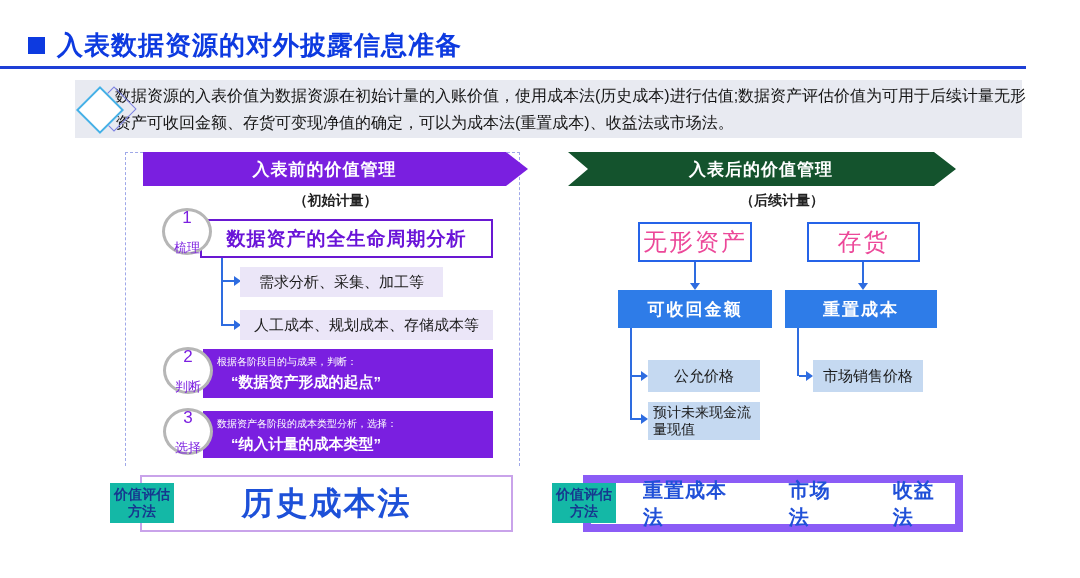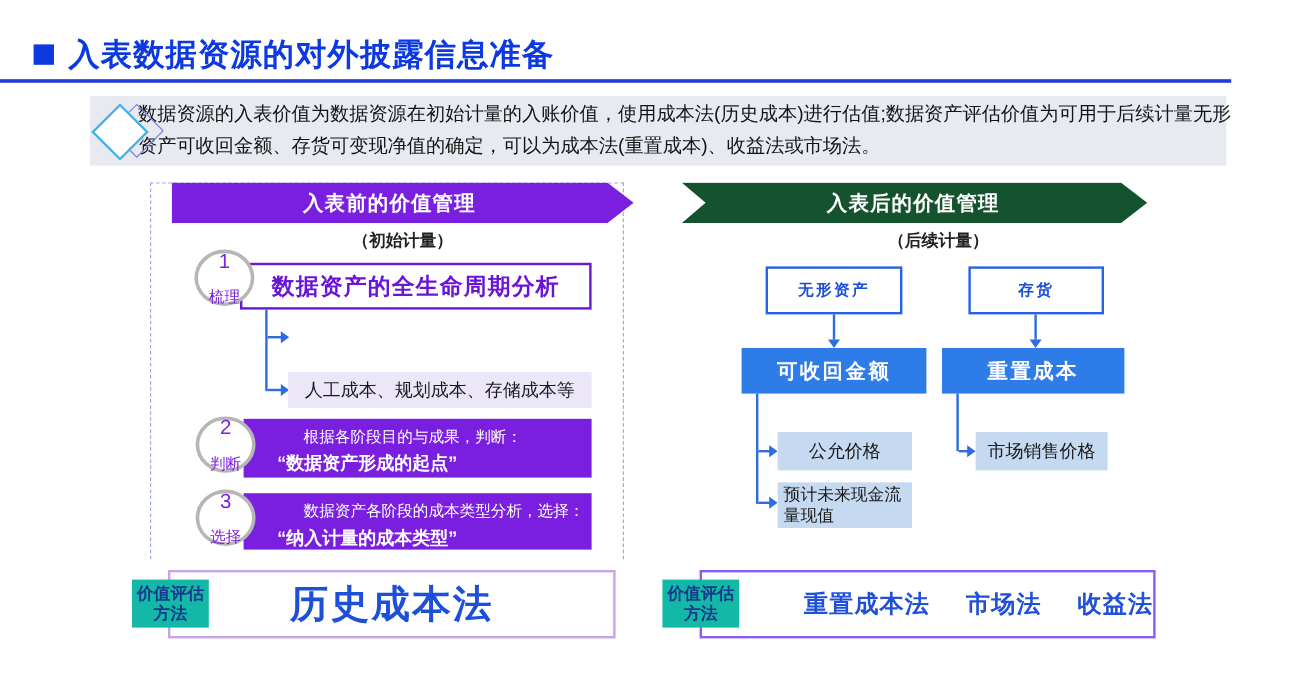--- a/index.html
+++ b/index.html
@@ -65,7 +65,7 @@
   .method-label-right { left:552px; }
 
   
-  .asset-box { position:absolute; top:222px; height:40px; border:2px solid #2563e8; background:#fff; display:flex; align-items:center; justify-content:center; font-size:13px; font-weight:bold; color:#1d4ed8; letter-spacing:2px; }
+  .asset-box { position:absolute; top:222px; height:40px; border:2px solid #2563e8; background:#fff; display:flex; align-items:center; justify-content:center; font-size:24px; font-weight:normal; color:#ec4899; letter-spacing:2px; }
   .asset-1 { left:638px; width:114px; }
   .asset-2 { left:807px; width:113px; }
 

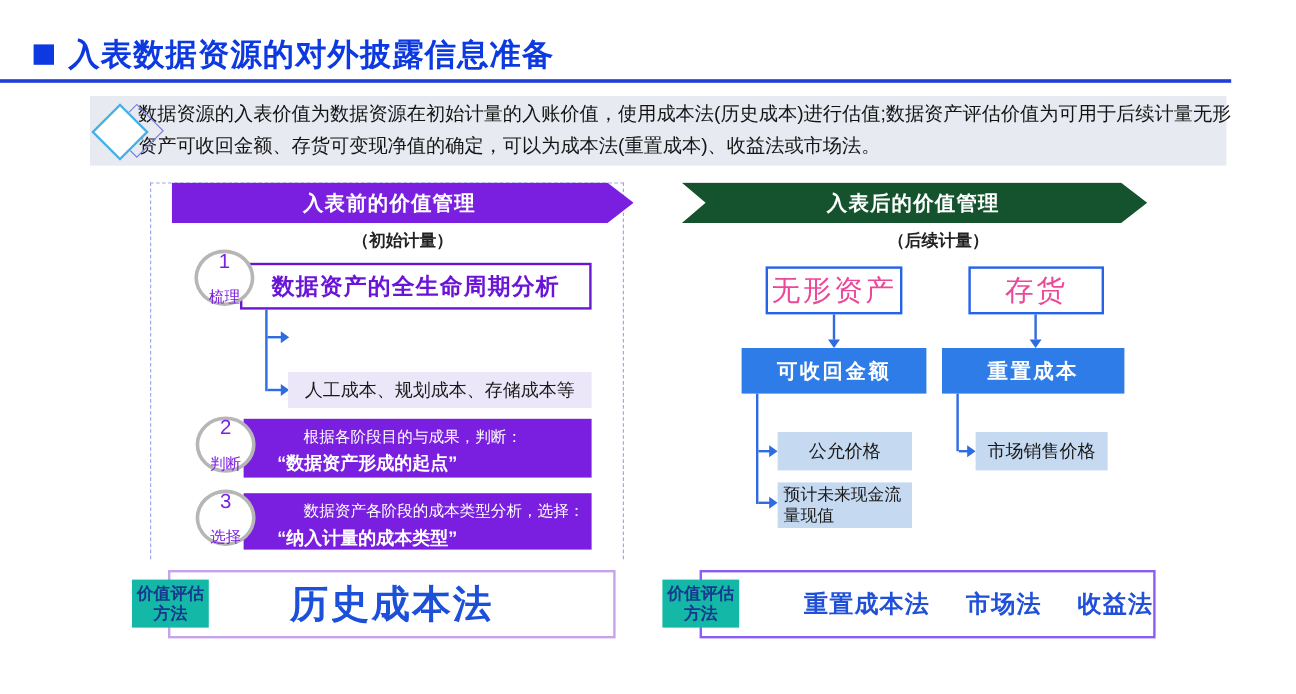--- a/index.html
+++ b/index.html
@@ -115,6 +115,7 @@
   <div class="hline" style="left:223px; top:324px; width:12px;"></div>
   <div class="arr-r" style="left:234px; top:320px;"></div>
 
+  <div class="sub-box sub-1">需求分析、采集、加工等</div>
   <div class="sub-box sub-2">人工成本、规划成本、存储成本等</div>
 
   <div class="step-box step-box-2">

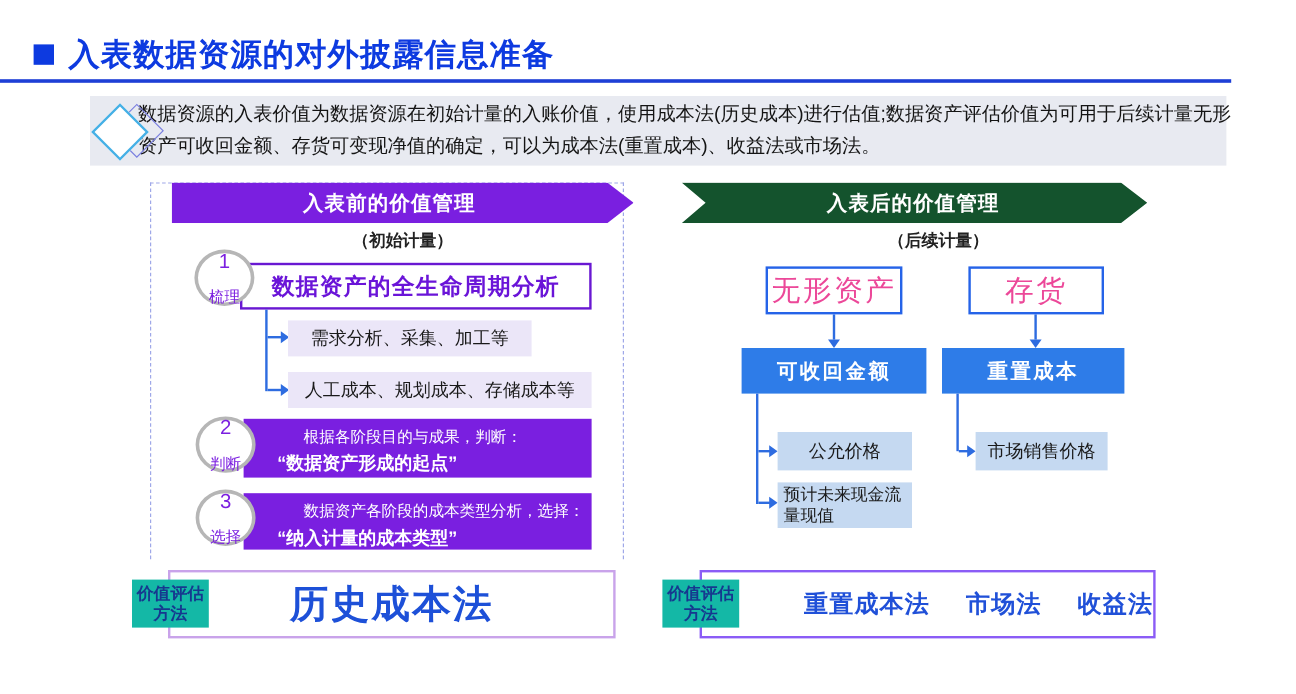--- a/index.html
+++ b/index.html
@@ -50,7 +50,7 @@
   .sub-2 { left:240px; top:310px; width:253px; height:30px; }
 
   .step-box { position:absolute; left:203px; width:290px; background:#7a1fe0; color:#fff; padding:6px 0 0 14px; z-index:1; }
-  .step-box .l1 { font-size:13px;margin-left:36px; }
+  .step-box .l1 { font-size:10px; }
   .step-box .l2 { font-size:15px; font-weight:bold; padding-left:14px; margin-top:4px; }
   .step-box-2 { top:349px; height:49px; }
   .step-box-3 { top:411px; height:47px; }

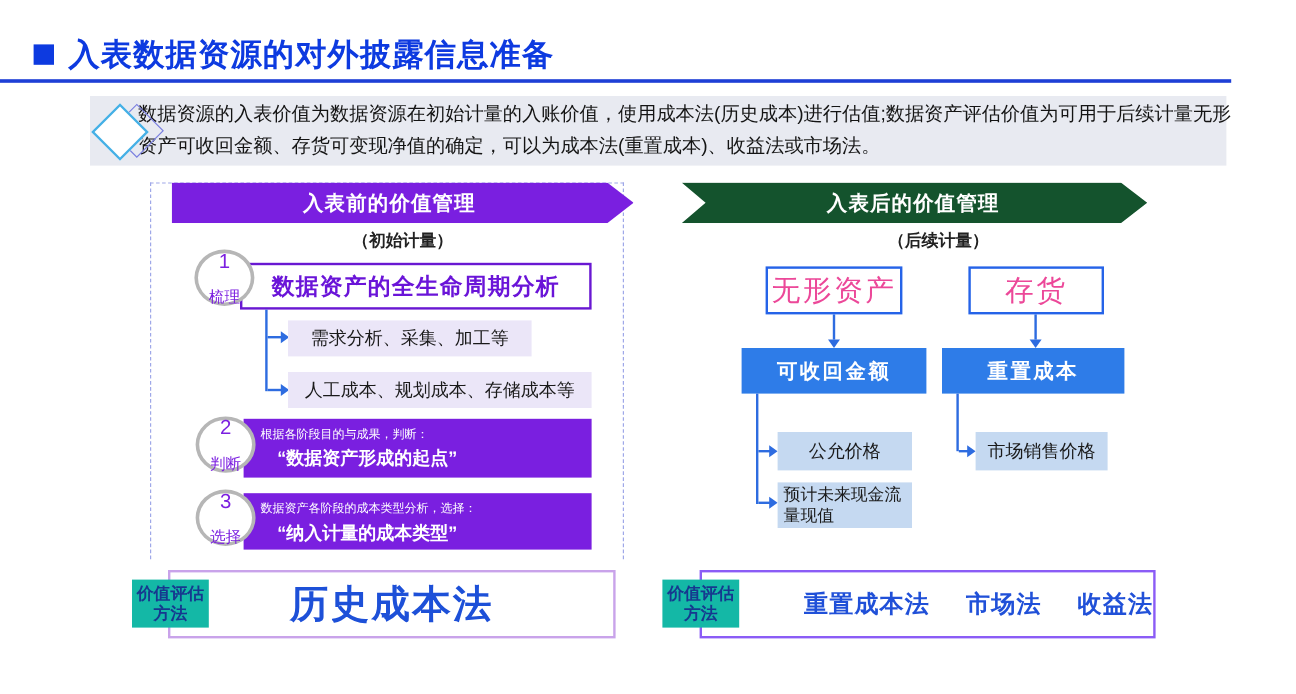--- a/index.html
+++ b/index.html
@@ -58,7 +58,7 @@
   .method-box { position:absolute; top:475px; height:57px; background:#fff; display:flex; align-items:center; }
   .method-left { left:140px; width:373px; border:2px solid #c9a3ea; justify-content:center; }
   .method-left .val { font-size:32px; font-weight:bold; color:#1d50d8; letter-spacing:2px; }
-  .method-right { left:583px; width:380px; border:2px solid #8b5cf6; justify-content:flex-end; padding-left:52px; gap:30px; }
+  .method-right { left:583px; width:380px; border:8px solid #8b5cf6; justify-content:center; padding-left:52px; gap:42px; }
   .method-right .val { font-size:20px; font-weight:bold; color:#2050d8; letter-spacing:1px; }
   .method-label { position:absolute; top:483px; width:64px; background:#14b8a6; z-index:2; text-align:center; font-size:14px; font-weight:bold; color:#16388f; line-height:17px; padding:3px 0; }
   .method-label-left { left:110px; }

